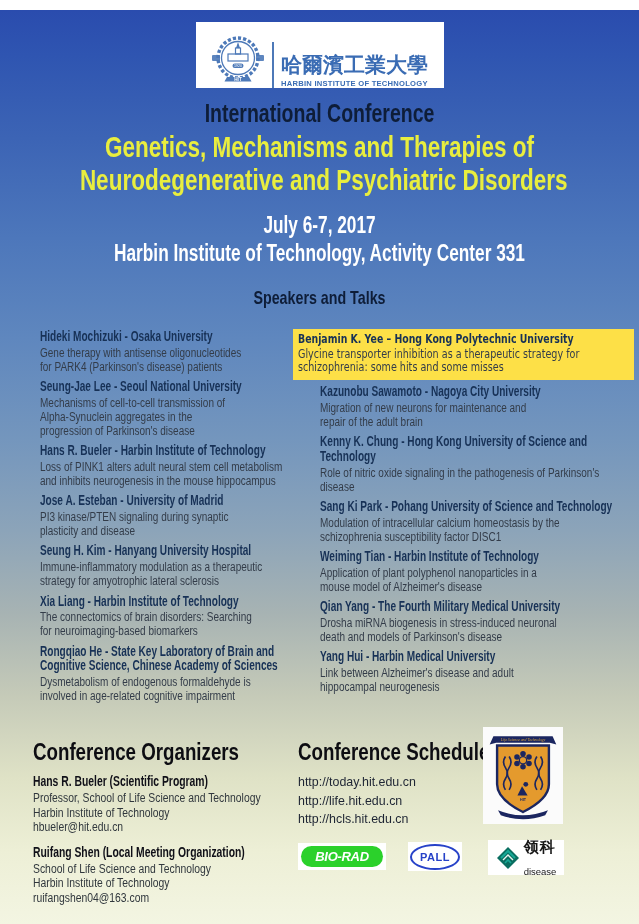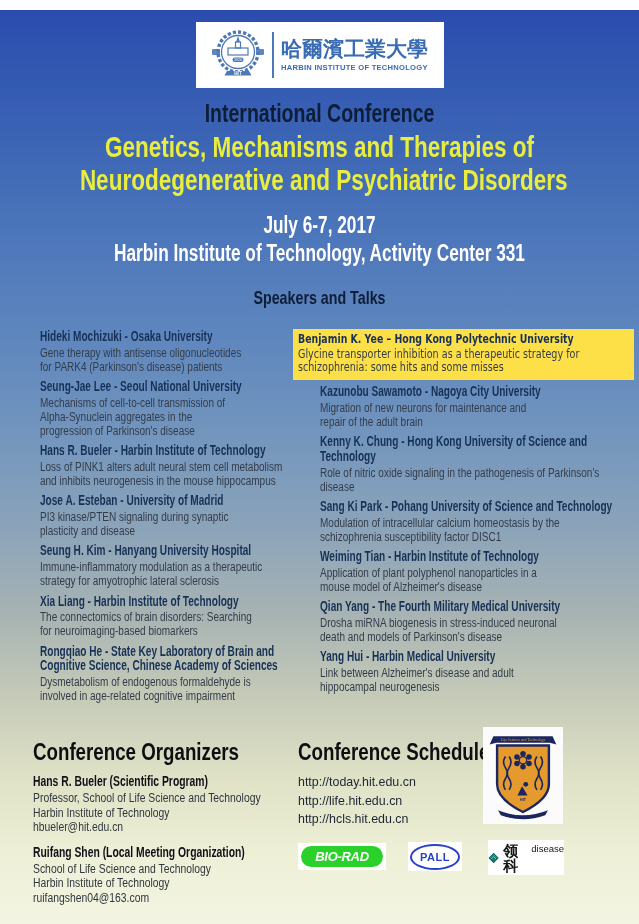--- a/index.html
+++ b/index.html
@@ -12,7 +12,7 @@
   .top-strip{position:absolute;left:0;top:0;width:639px;height:10px;background:#fff;}
 
   .logo-box{position:absolute;left:50%;top:22px;transform:translateX(-50%);
-            width:248px;height:66px;background:#fff;display:flex;align-items:center;
+            width:248px;height:66px;background:#fff;display:flex;align-items:flex-end;
             justify-content:center;gap:7px;}
   .logo-divider{width:2px;height:46px;background:#4d79b8;}
   .logo-cn{font-size:21px;font-weight:700;color:#3a6cb4;line-height:1;white-space:nowrap;

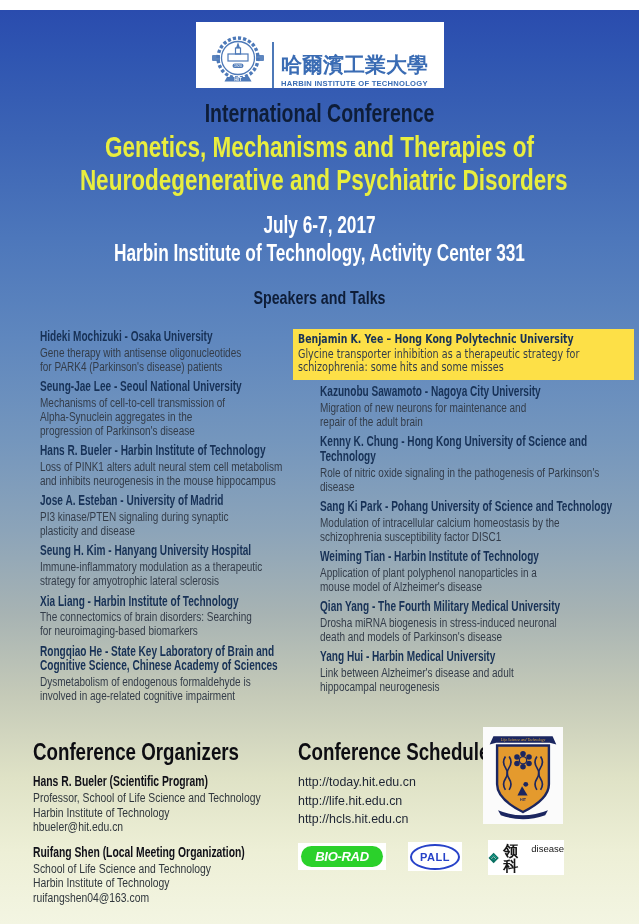--- a/index.html
+++ b/index.html
@@ -70,7 +70,7 @@
              display:flex;align-items:center;justify-content:center;}
   .pall-text{color:#2742c8;font-weight:700;font-size:11px;letter-spacing:.5px;}
   .leading-chip{left:190px;top:0;width:76px;height:35px;gap:4px;}
-  .leading-stack{display:flex;flex-direction:row;align-items:flex-start;line-height:1;gap:12px;}
+  .leading-stack{display:flex;flex-direction:column;align-items:flex-start;line-height:1;gap:12px;}
   .leading-cn{font-weight:700;font-size:15px;color:#161616;letter-spacing:1px;}
   .leading-en{font-size:9.5px;color:#161616;margin-top:1px;}
 </style>

